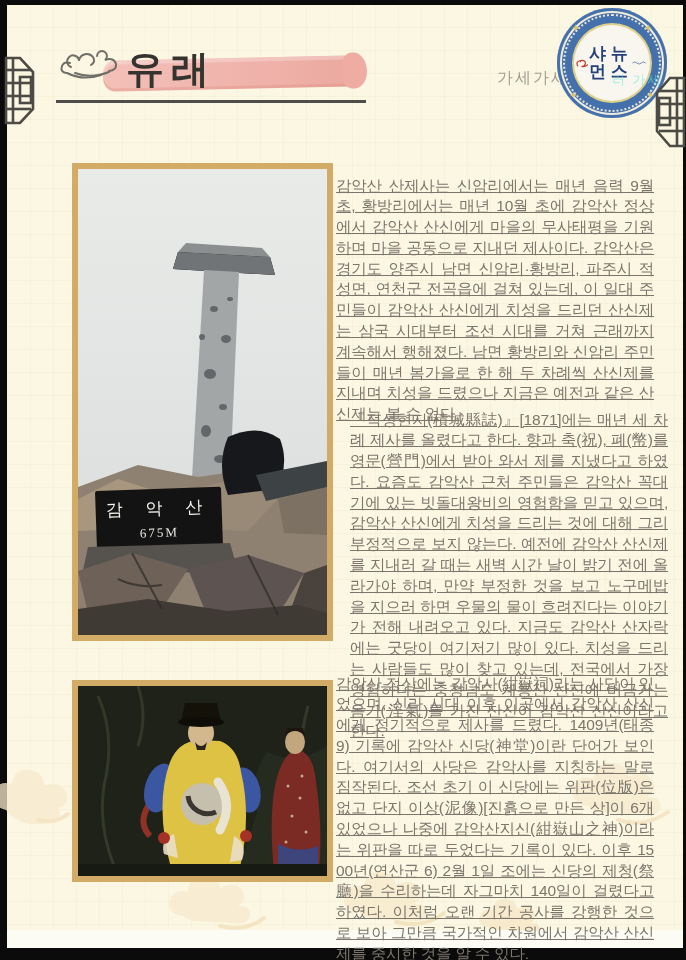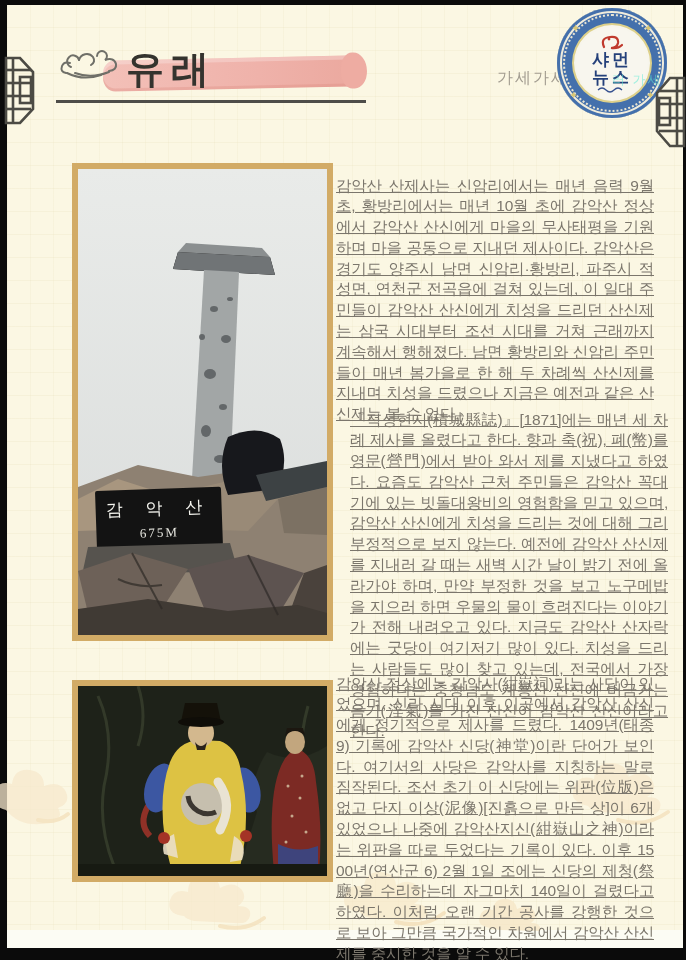--- a/index.html
+++ b/index.html
@@ -29,7 +29,7 @@
     z-index:4;}
   .logo .ringdots{position:absolute;inset:6px;border-radius:50%;border:2px dotted #e9e5d3;}
   .logo .star{position:absolute;font-size:11px;color:#d9c775;z-index:2;}
-  .logo-inner{position:absolute;inset:19px;border-radius:50%;background:#f8f6ee;display:flex;flex-direction:column;
+  .logo-inner{position:absolute;inset:19px;border-radius:50%;background:#f8f6ee;display:flex;flex-direction:row;
     align-items:center;justify-content:center;}
   .logo-text{font-size:17px;line-height:18px;font-weight:700;color:#24407a;letter-spacing:3px;text-align:center;}
   .lattice{z-index:6;}

